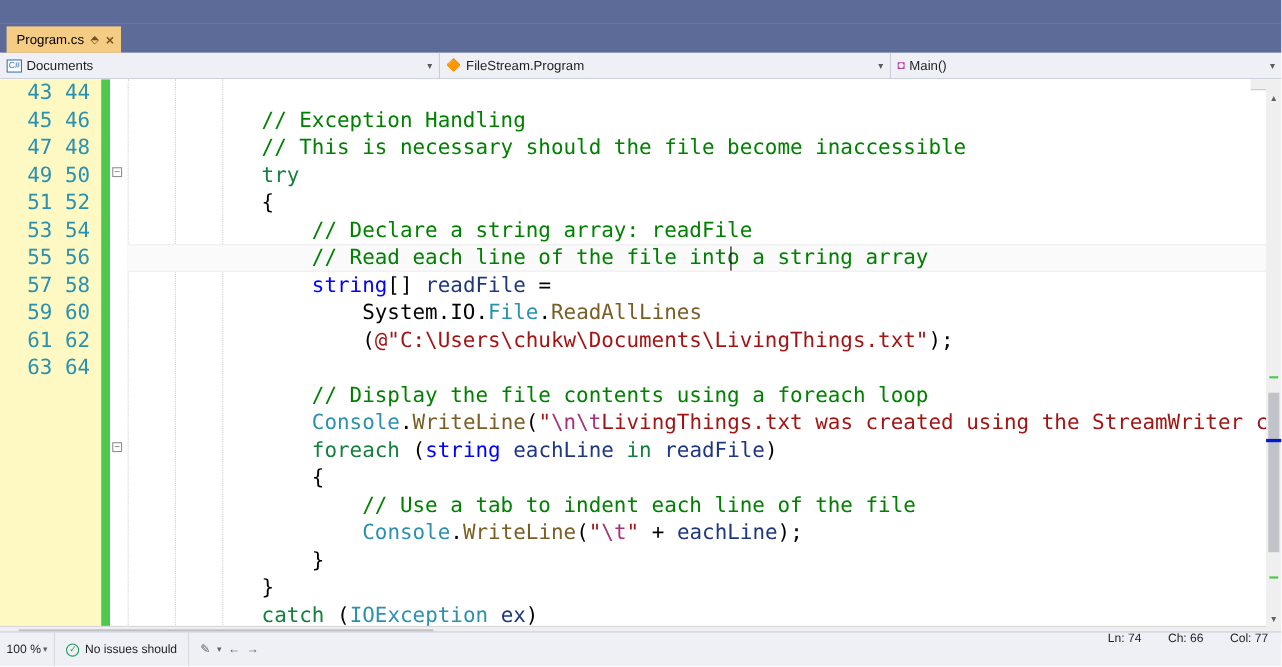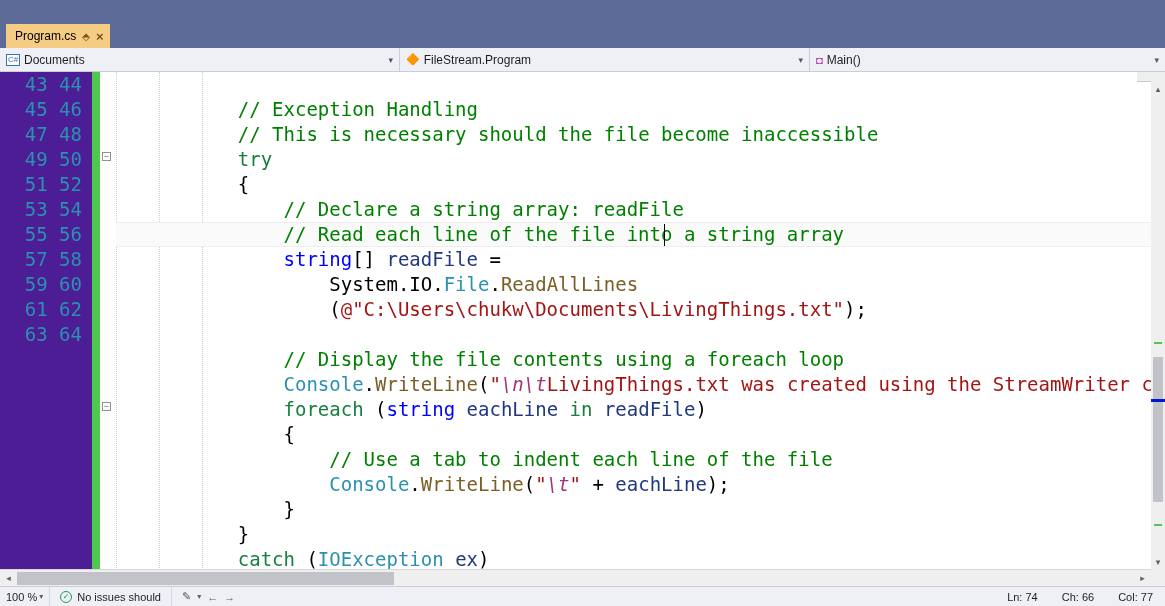--- a/index.html
+++ b/index.html
@@ -19,7 +19,7 @@
 .nav-seg.seg3 { flex:1; border-right:none; }
 .nav-seg.seg3 .cube { color:#b33ea8; font-size:11px; }
 .editor { position:absolute; top:72px; left:0; right:0; bottom:20px; background:#fff; overflow:hidden; }
-.gutter { position:absolute; left:0; top:0; bottom:0; width:92px; background:#4c1d95; }
+.gutter { position:absolute; left:0; top:0; bottom:0; width:92px; background:#fef9c3; }
 .linenums { position:absolute; left:0; width:88px; text-align:right; color:#2b91af; font-family:Consolas,monospace; font-size:19px; line-height:25px; padding-right:6px; }
 .greenbar { position:absolute; left:92px; top:0; bottom:0; width:8px; background:#4ec94e; }
 .outline { position:absolute; width:9px; height:9px; border:1px solid #919191; background:#fff; color:#666; font-size:9px; line-height:7px; text-align:center; cursor:pointer; }

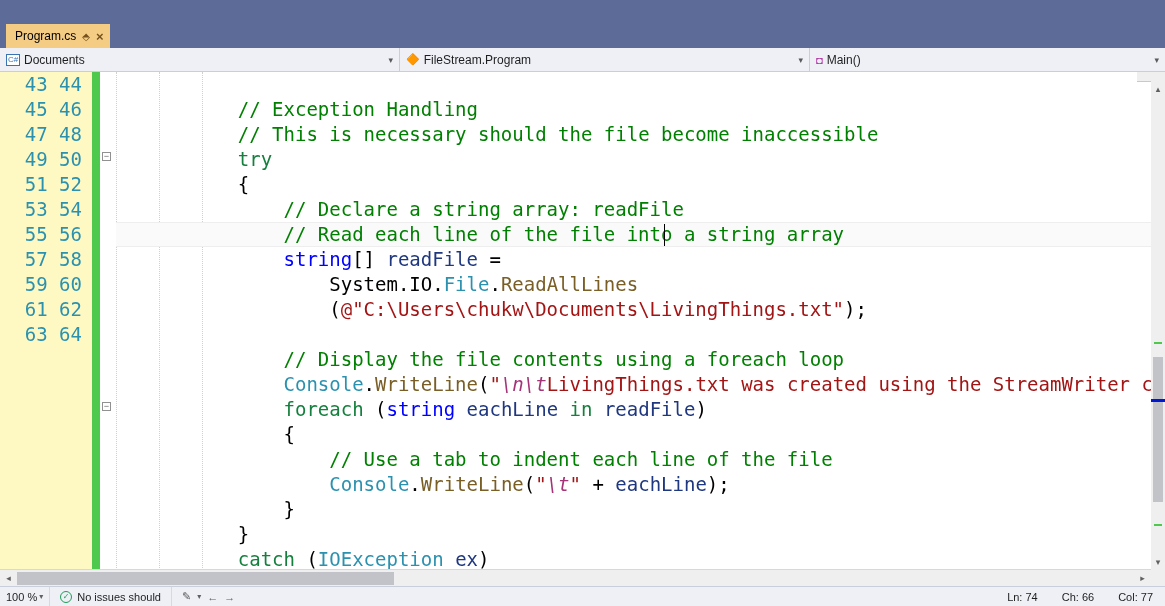--- a/index.html
+++ b/index.html
@@ -26,7 +26,7 @@
 .guides { position:absolute; left:116px; top:0; bottom:0; }
 .guide { position:absolute; top:0; bottom:0; width:1px; border-left:1px dotted #d0d0d0; }
 .code { position:absolute; left:116px; top:0; right:14px; font-family:Consolas,monospace; font-size:19px; line-height:25px; white-space:pre; color:#000; }
-.c-comment{color:#008000;} .c-keyword{color:#15803d;} .c-kwblue{color:#0000ff;} .c-type{color:#2b91af;} .c-var{color:#1f377f;} .c-method{color:#795e26;} .c-string{color:#a31515;} .c-esc{color:#a43377;font-style:italic;}
+.c-comment{color:#008000;} .c-keyword{color:#15803d;} .c-kwblue{color:#0000ff;} .c-type{color:#2b91af;} .c-var{color:#1f377f;} .c-method{color:#795e26;} .c-string{color:#a31515;} .c-esc{color:#a43377;}
 .hl { position:absolute; left:116px; right:14px; height:25px; background:#fafafa; border-top:1px solid #eee; border-bottom:1px solid #eee; }
 .caret { position:absolute; width:1px; height:22px; background:#000; }
 .scroll-h { position:absolute; left:0; right:14px; bottom:0; height:17px; background:#efefef; border-top:1px solid #d8d8d8; display:flex; align-items:center; }

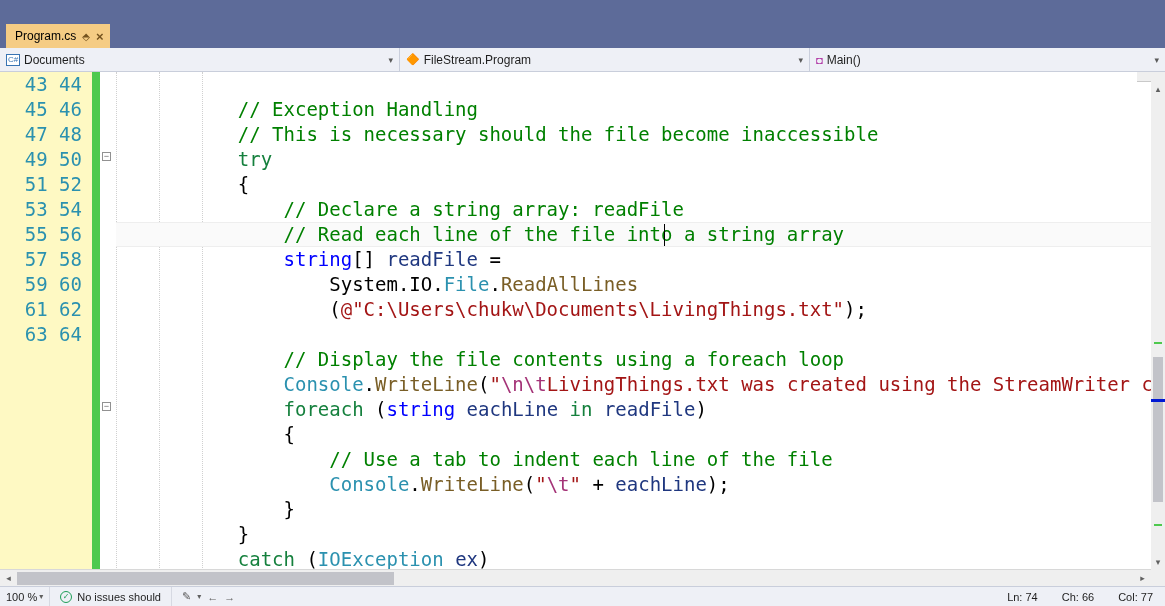--- a/index.html
+++ b/index.html
@@ -38,7 +38,7 @@
 .scroll-v .mark { position:absolute; left:3px; right:3px; height:2px; }
 .scroll-v .caret-mark { position:absolute; left:0; right:0; height:3px; background:#0018d4; }
 .scroll-v .btn { position:absolute; left:0; right:0; height:14px; display:flex; align-items:center; justify-content:center; color:#606060; font-size:9px; cursor:pointer; }
-.statusbar { position:absolute; left:0; right:0; bottom:0; height:20px; background:#eef0f6; border-top:1px solid #c9cedb; display:flex; align-items:center; font-size:11px; color:#1e1e1e; }
+.statusbar { position:absolute; left:0; right:0; bottom:0; height:32px; background:#eef0f6; border-top:1px solid #c9cedb; display:flex; font-size:11px; color:#1e1e1e; }
 .statusbar .zoom { padding:0 6px; display:flex; align-items:center; gap:2px; border-right:1px solid #d6d9e2; height:100%; cursor:pointer; }
 .statusbar .issues { padding:0 10px; display:flex; align-items:center; gap:5px; border-right:1px solid #d6d9e2; height:100%; cursor:pointer; }
 .statusbar .check { width:12px; height:12px; border-radius:50%; border:1.5px solid #1e9e57; color:#1e9e57; font-size:8px; display:flex; align-items:center; justify-content:center; }

